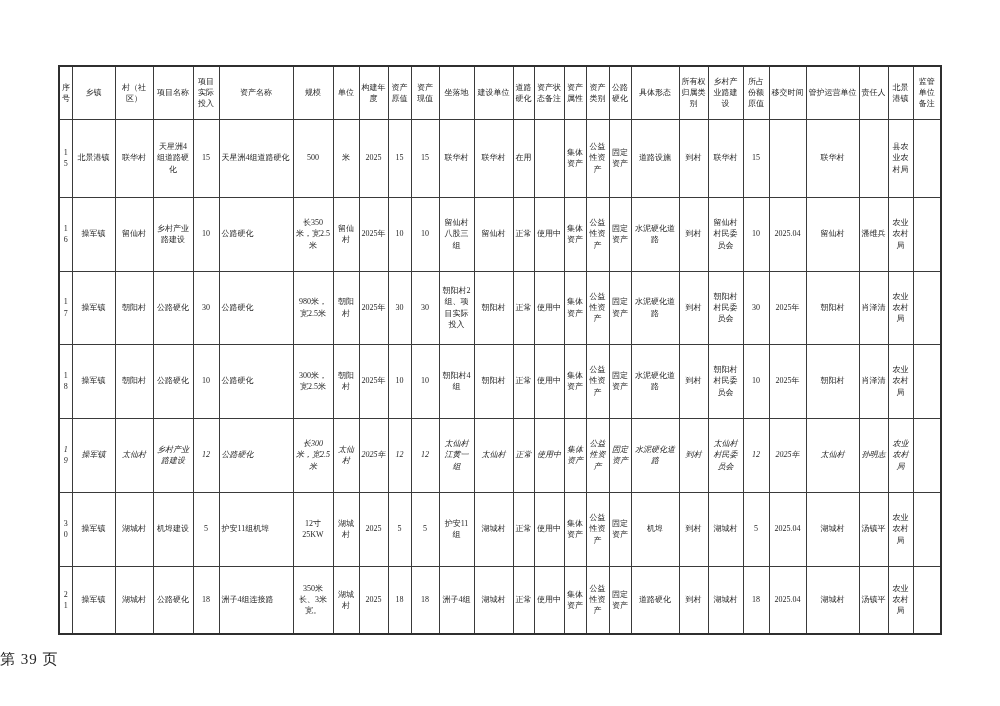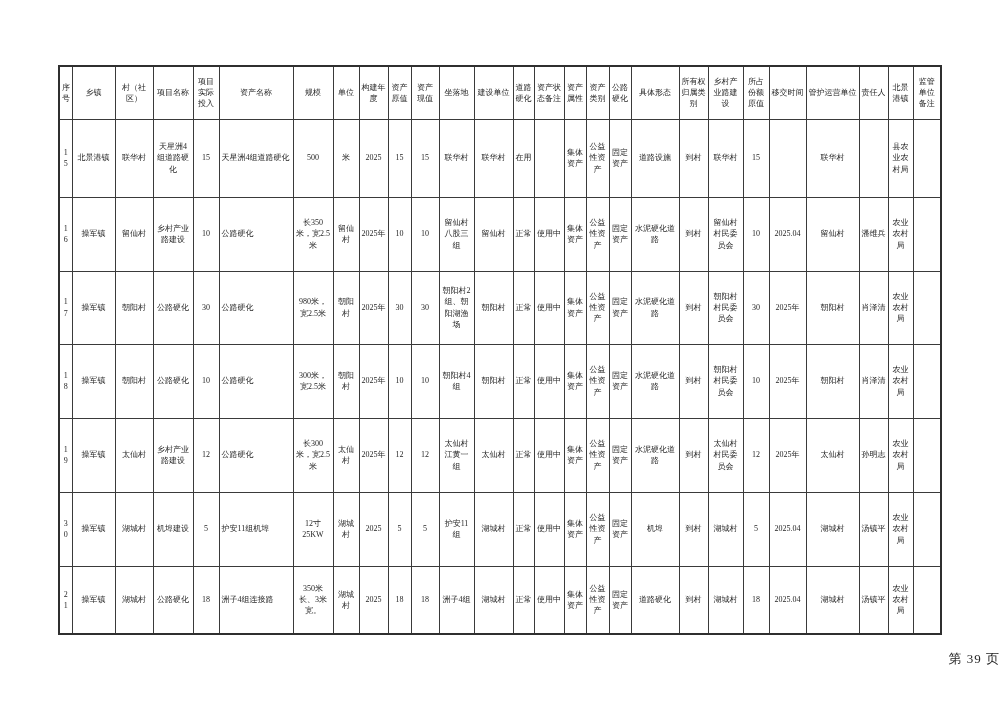--- a/index.html
+++ b/index.html
@@ -188,7 +188,7 @@
           <td>2025年</td>
           <td>30</td>
           <td>30</td>
-          <td>朝阳村2组、朝阳湖渔场</td>
+          <td>朝阳村2组、项目实际投入</td>
           <td>朝阳村</td>
           <td>正常</td>
           <td>使用中</td>

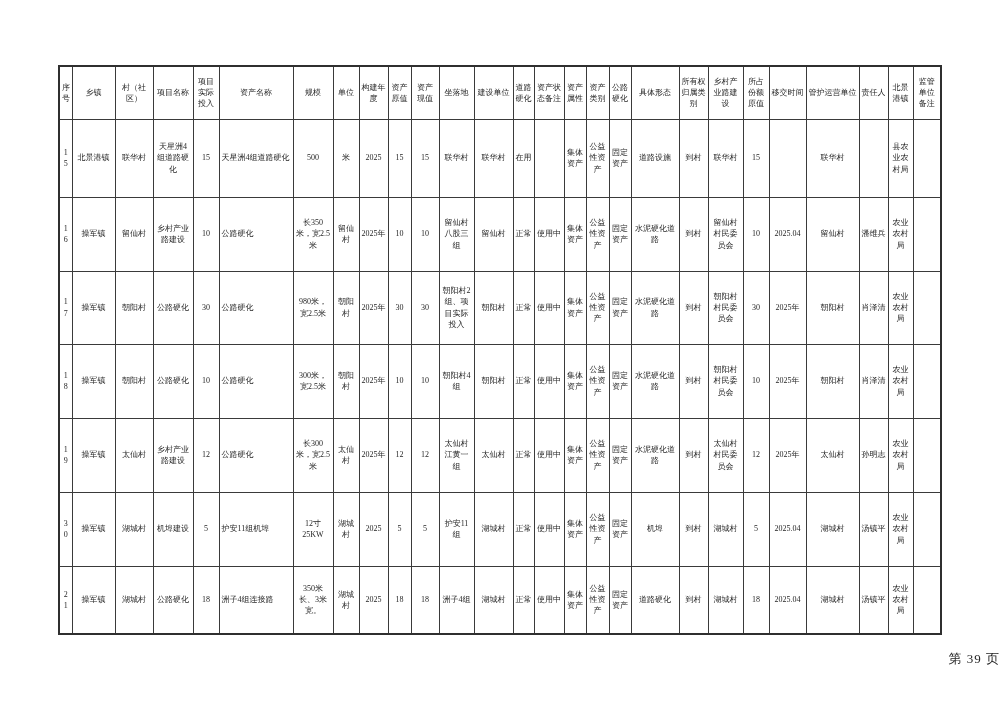--- a/index.html
+++ b/index.html
@@ -234,7 +234,7 @@
           <td>农业农村局</td>
           <td></td>
         </tr>
-        <tr style="height: 74px;">
+        <tr style="height: 74px; font-style: italic;">
           <td>19</td>
           <td>操军镇</td>
           <td>太仙村</td>

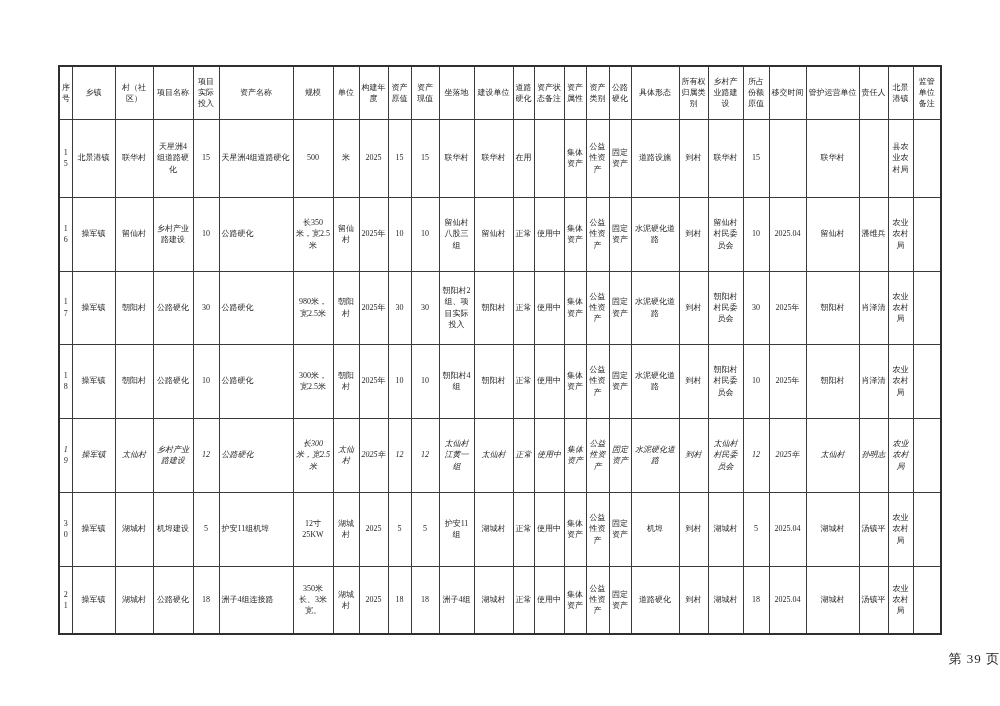--- a/index.html
+++ b/index.html
@@ -46,8 +46,8 @@
     left: 0;
     top: 650px;
     width: 1000px;
-    text-align: right;
-    font-size: 13px;
+    text-align: left;
+    font-size: 15px;
     color: #262626;
     letter-spacing: 1px;
   }

